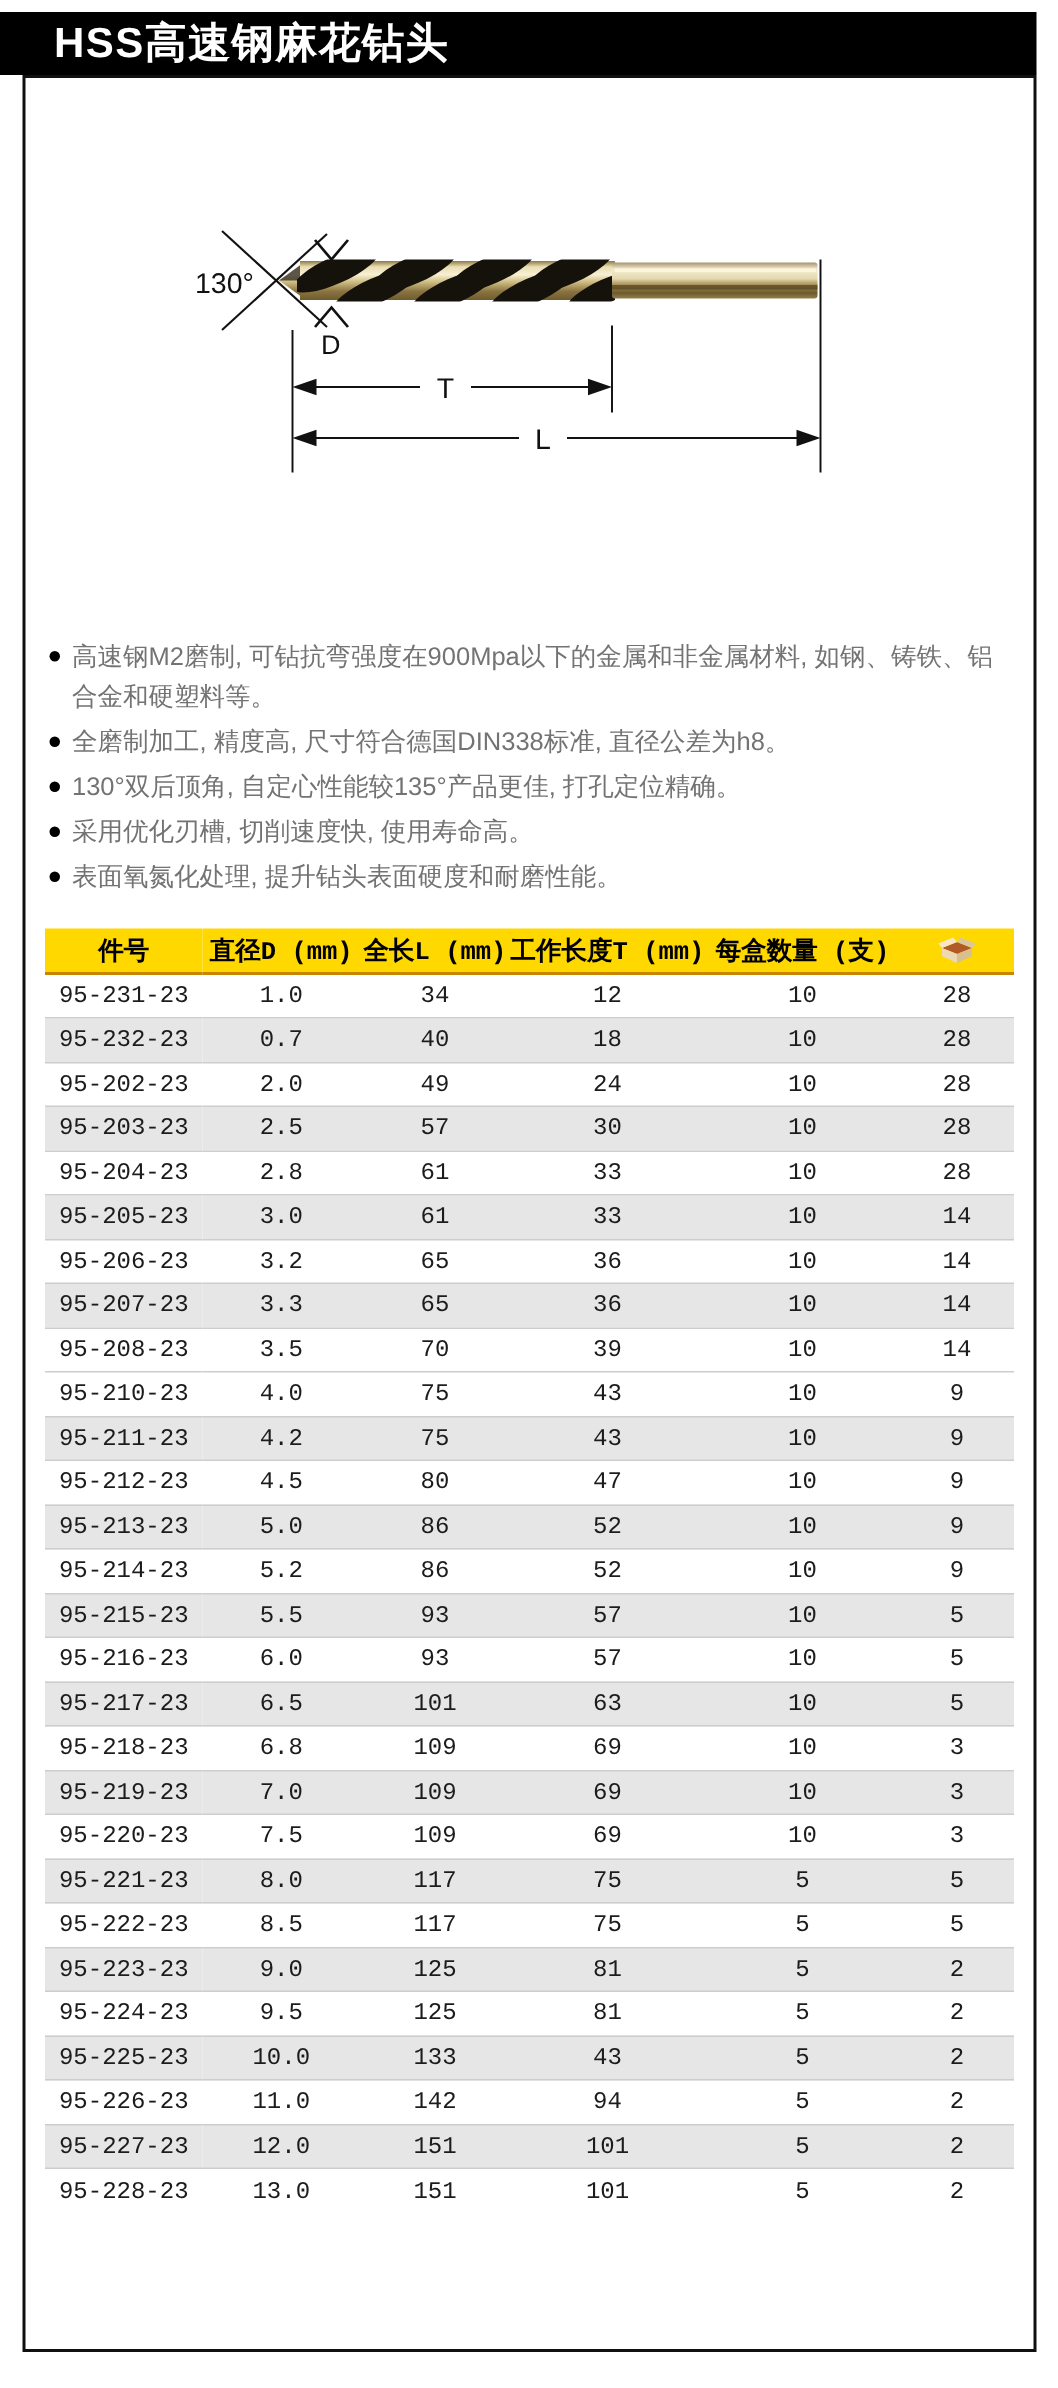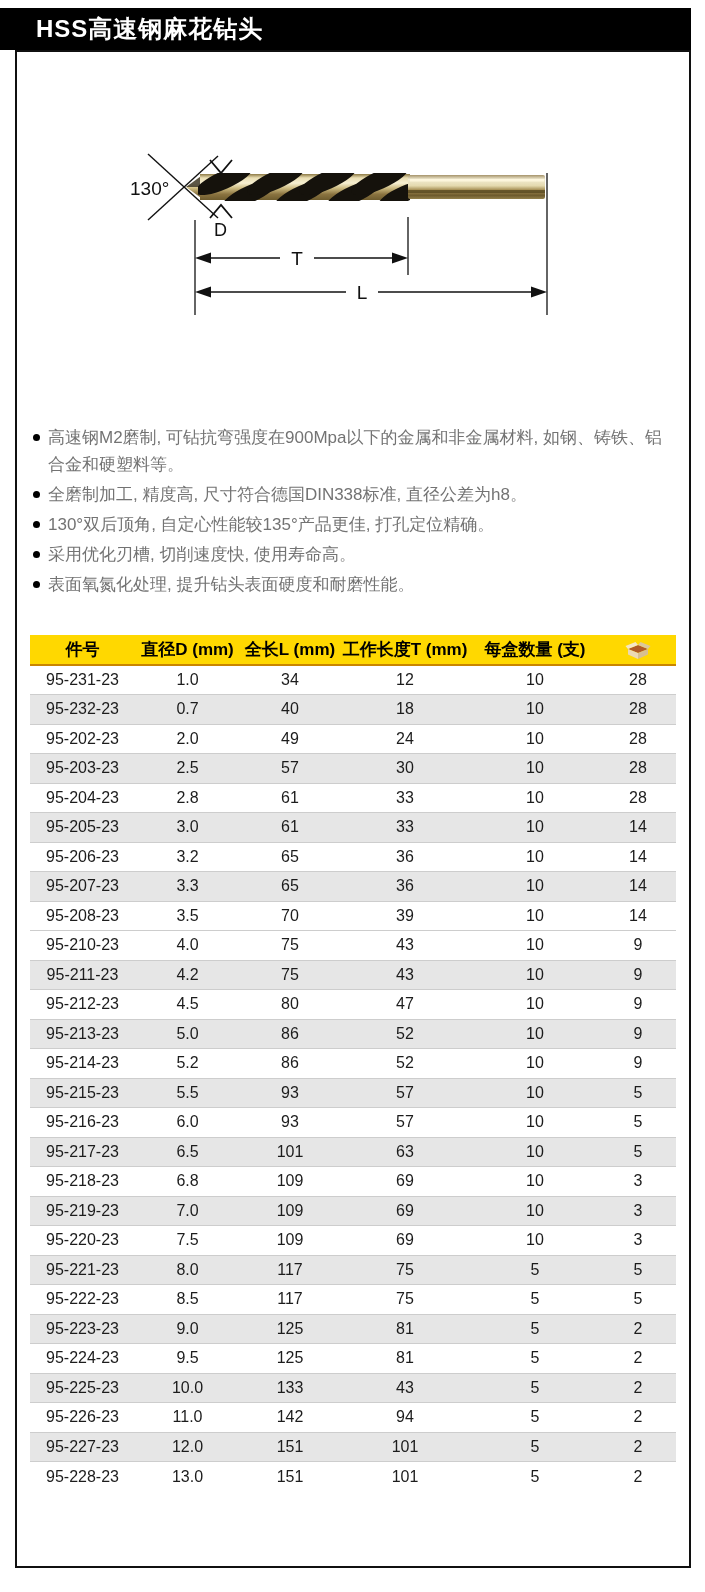--- a/index.html
+++ b/index.html
@@ -13,7 +13,7 @@
   .title-bar {
     position:absolute; left:0; top:8px; width:691px; height:42px;
     background:#000; color:#fff; display:flex; align-items:center;
-    padding-left:36px; font-size:24px; font-weight:bold; letter-spacing:1px;
+    padding-left:36px; font-size:28px; font-weight:bold; letter-spacing:1px;
   }
 
   

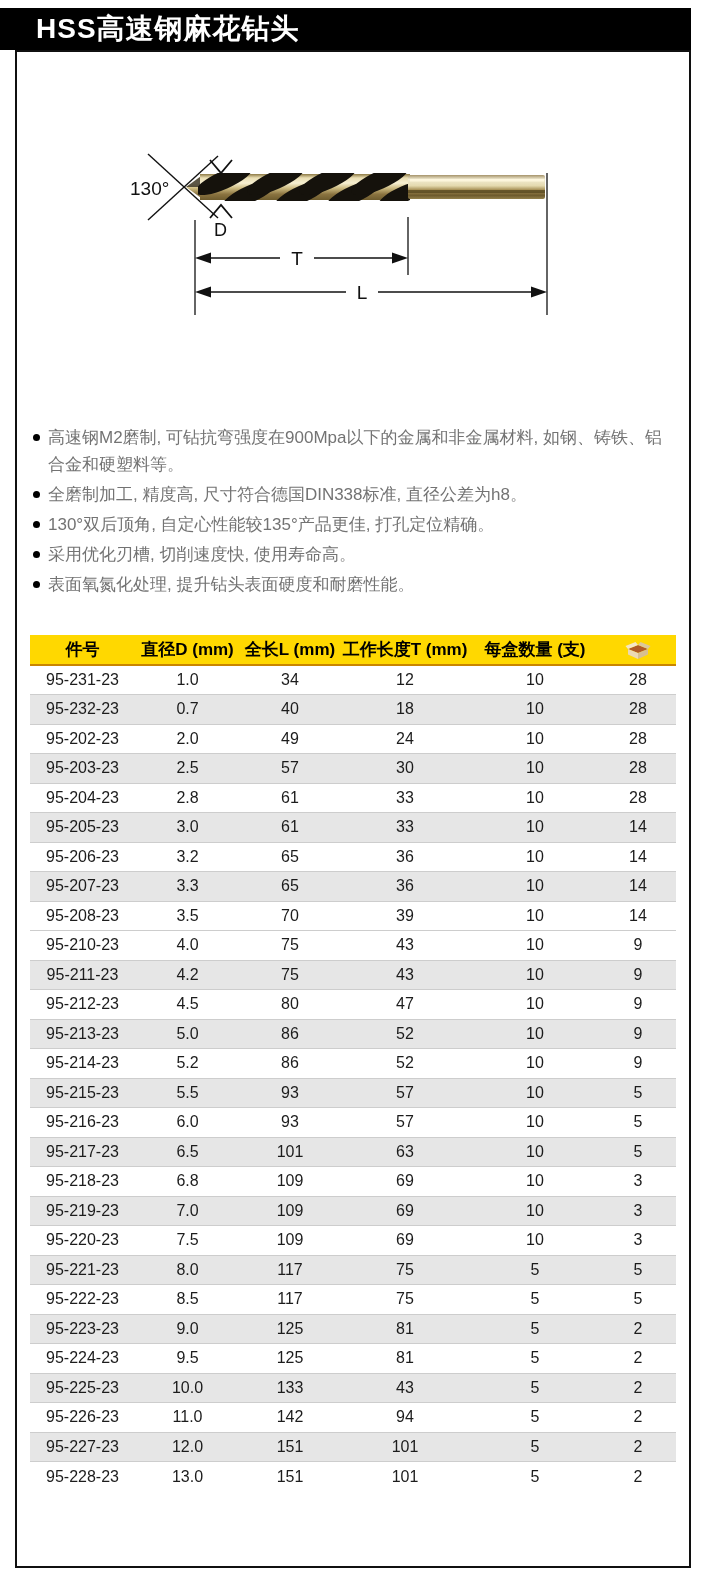--- a/index.html
+++ b/index.html
@@ -39,7 +39,7 @@
   }
 
   
-  .spec-table-wrap { position:absolute; left:13px; top:583px; width:646px; }
+  .spec-table-wrap { position:absolute; left:13px; top:567px; width:646px;font-family:Liberation Mono, monospace; }
   table.spec { width:646px; border-collapse:collapse; table-layout:fixed; }
   table.spec col.c1 { width:105px; }
   table.spec col.c2 { width:105px; }

